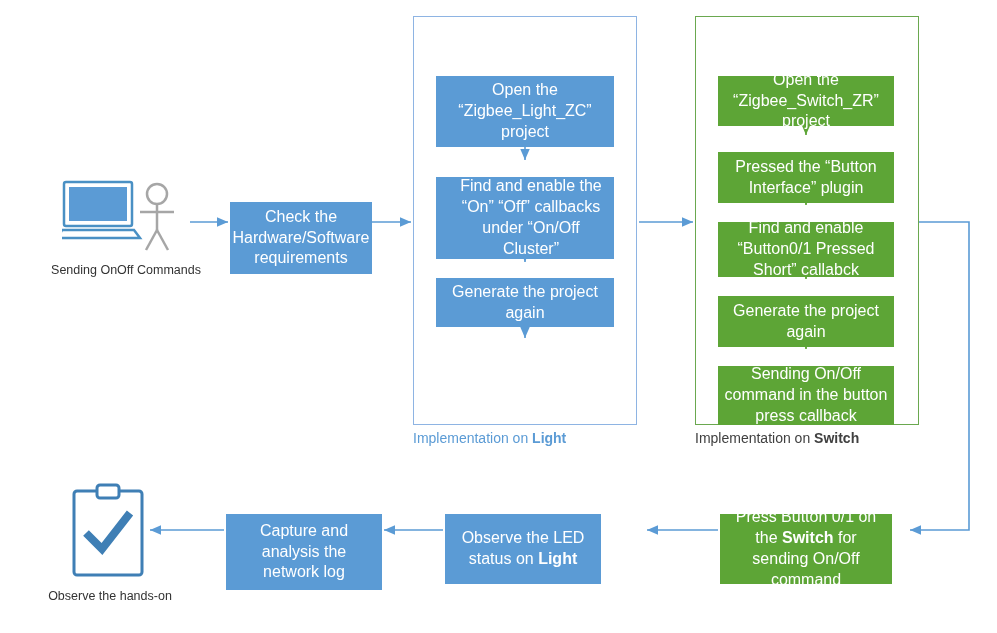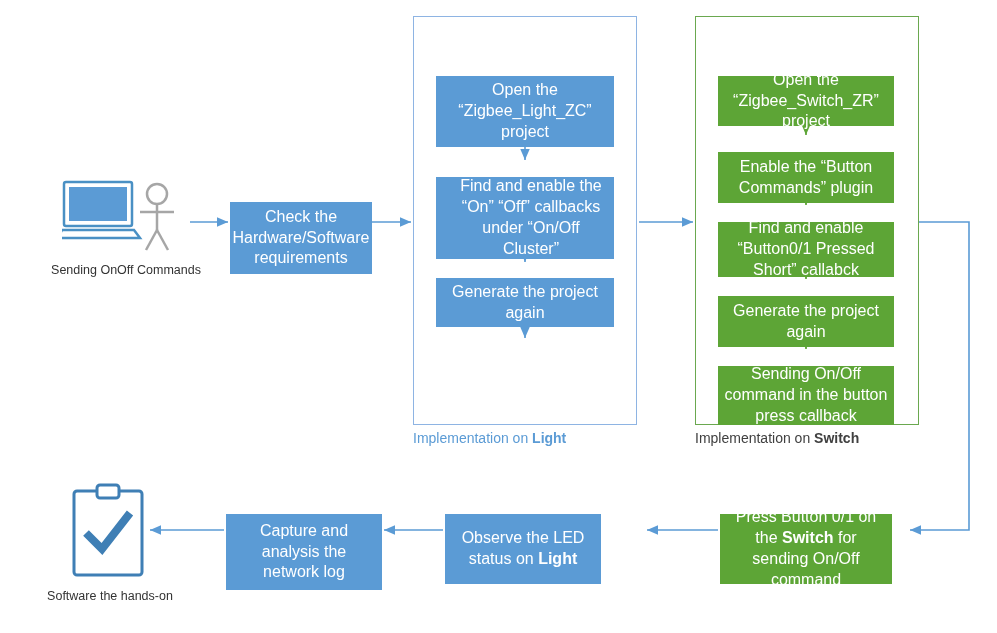--- a/index.html
+++ b/index.html
@@ -156,7 +156,7 @@
     <span>Open the “Zigbee_Switch_ZR” project</span>
   </div>
   <div class="node green" style="left:718px; top:136px; width:176px; height:51px;">
-    <span>Enable the “Button Commands” plugin</span>
+    <span>Pressed the “Button Interface” plugin</span>
   </div>
   <div class="node green" style="left:718px; top:206px; width:176px; height:55px;">
     <span>Find and enable “Button0/1 Pressed Short” callabck</span>

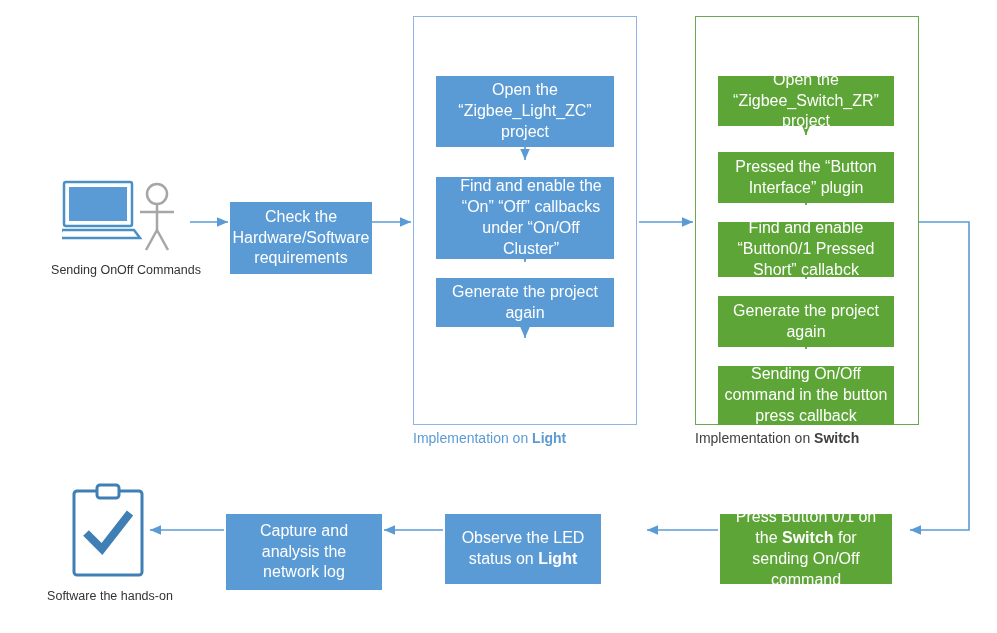--- a/index.html
+++ b/index.html
@@ -200,7 +200,7 @@
   </div>
 
   <div class="label" style="left:10px; top:588px; width:200px;">
-    <span>Software the hands-on</span>
+    <span>Observe the hands-on</span>
   </div>
 
 </div>

